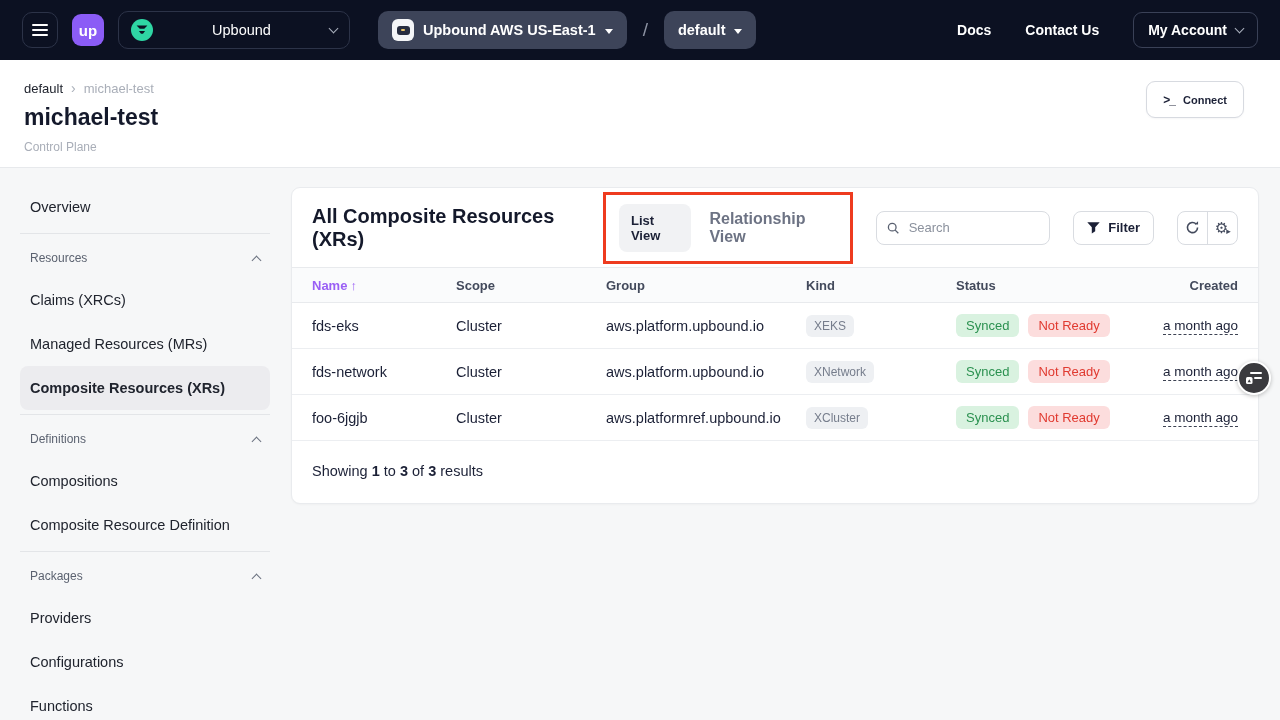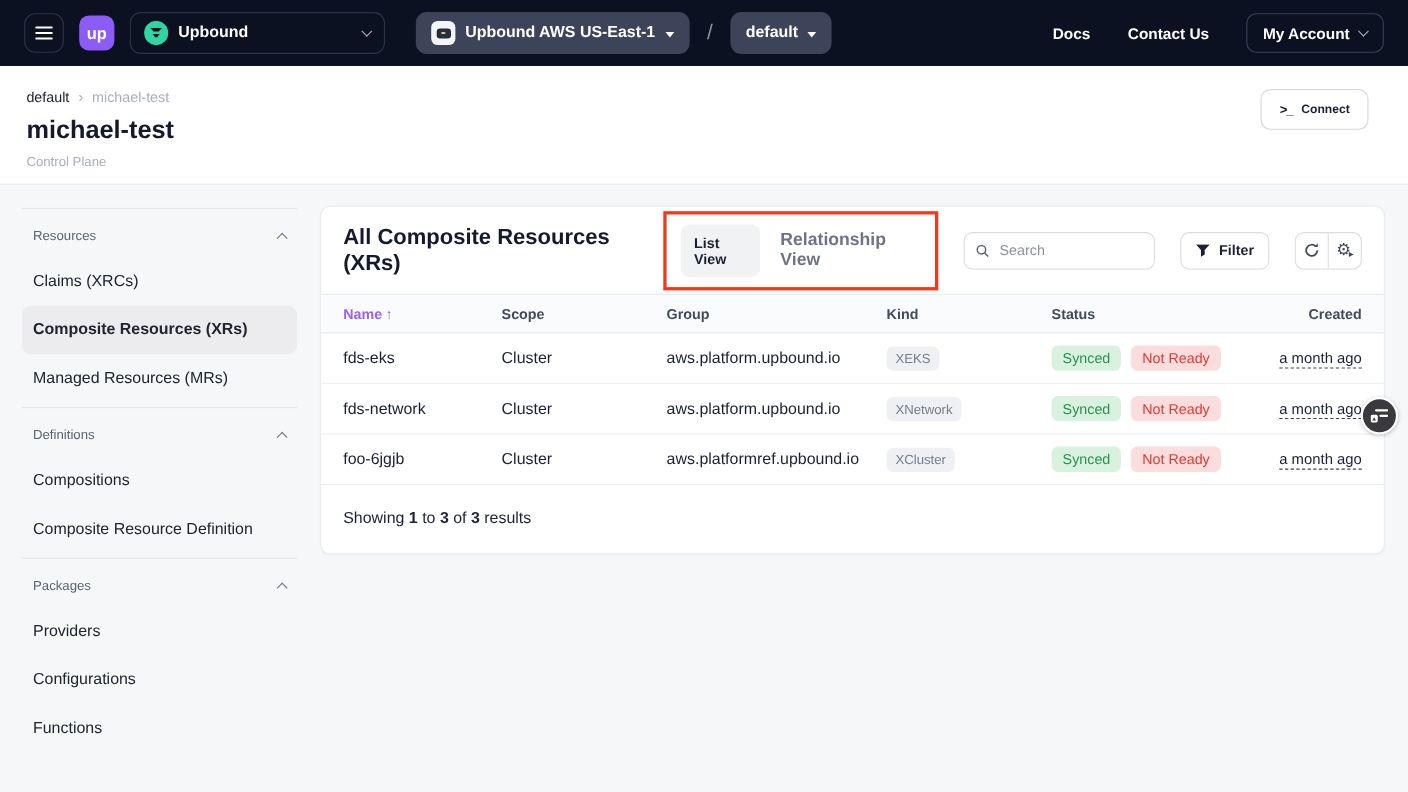--- a/index.html
+++ b/index.html
@@ -29,7 +29,7 @@
     width:232px; height:38px; border:1px solid #2c3348; border-radius:10px;
     display:flex; align-items:center; padding:0 12px; gap:9px; color:#fff; cursor:pointer;
   }
-  .org-select .lbl { font-size:14.5px; font-weight:700; flex:1; }
+  .org-select .lbl { font-size:14.5px; font-weight:400; flex:1;text-align:center; }
   .chev {
     width:7px; height:7px; border-right:1.8px solid #aab0bd; border-bottom:1.8px solid #aab0bd;
     transform:rotate(45deg); margin-top:-4px; flex:none;

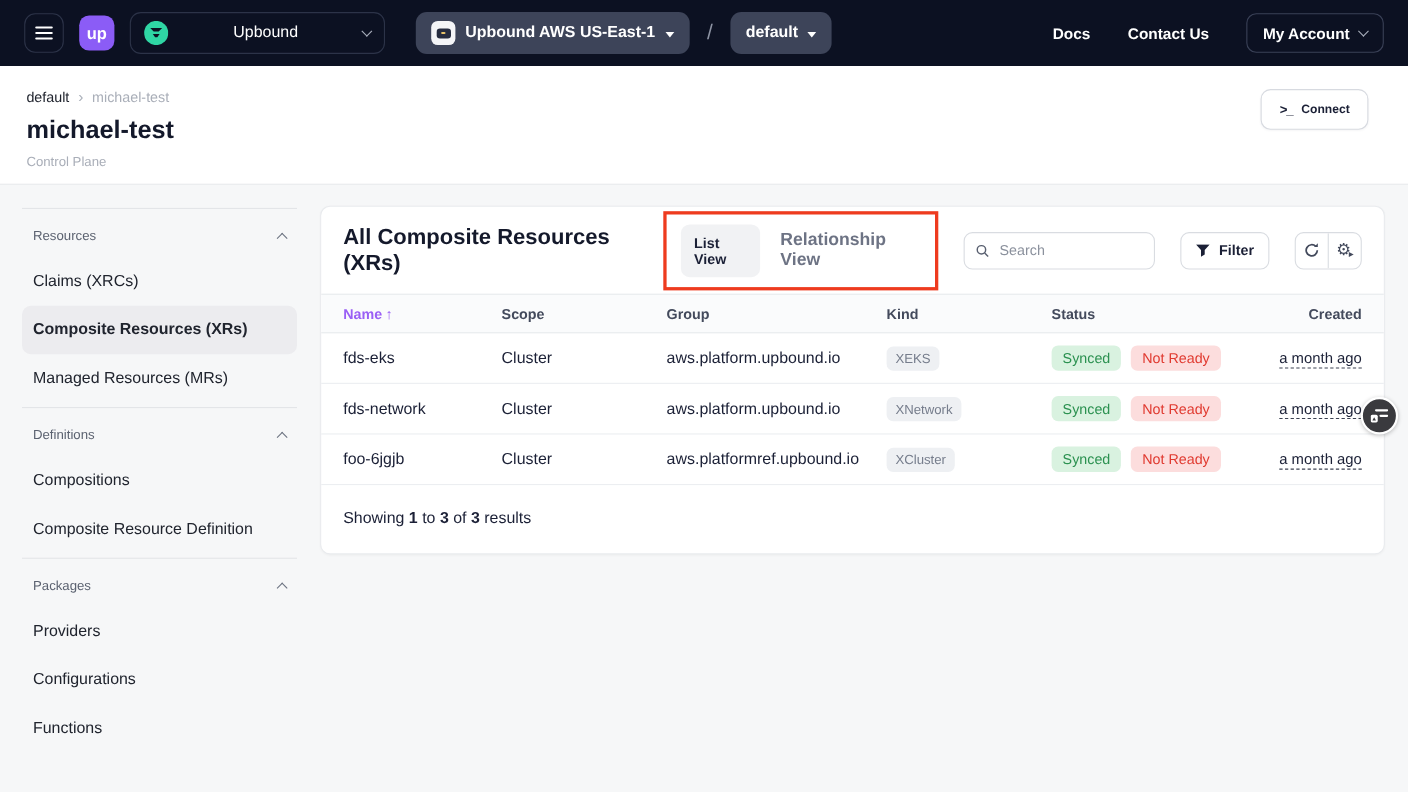--- a/index.html
+++ b/index.html
@@ -222,6 +222,7 @@
 </div>
 
 <div class="sidebar">
+  <div class="side-item">Overview</div>
   <div class="side-divider"></div>
 
   <div class="side-section">

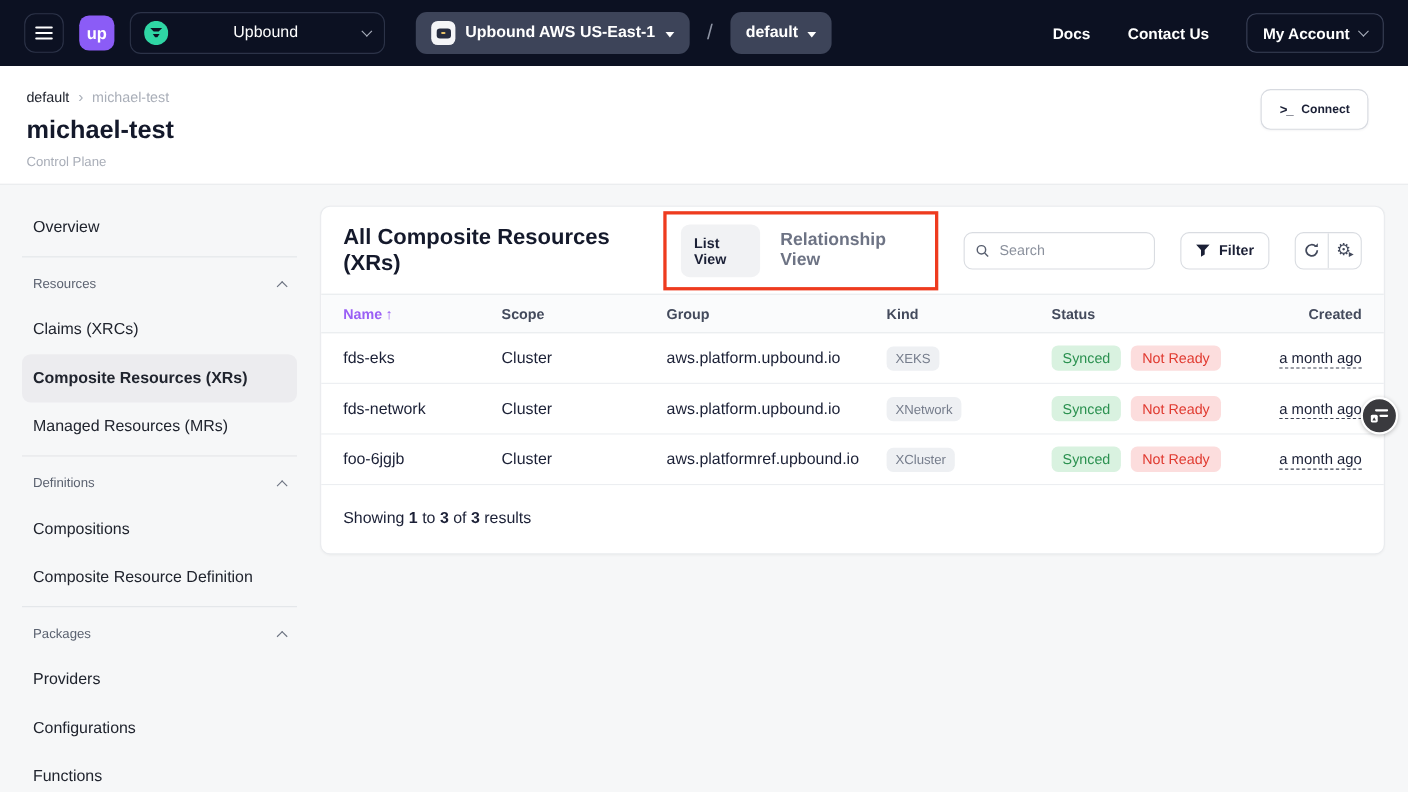--- a/index.html
+++ b/index.html
@@ -230,8 +230,8 @@
     <span class="chev-up"></span>
   </div>
   <div class="side-item">Claims (XRCs)</div>
+  <div class="side-item">Managed Resources (MRs)</div>
   <div class="side-item active">Composite Resources (XRs)</div>
-  <div class="side-item">Managed Resources (MRs)</div>
   <div class="side-divider"></div>
 
   <div class="side-section">

